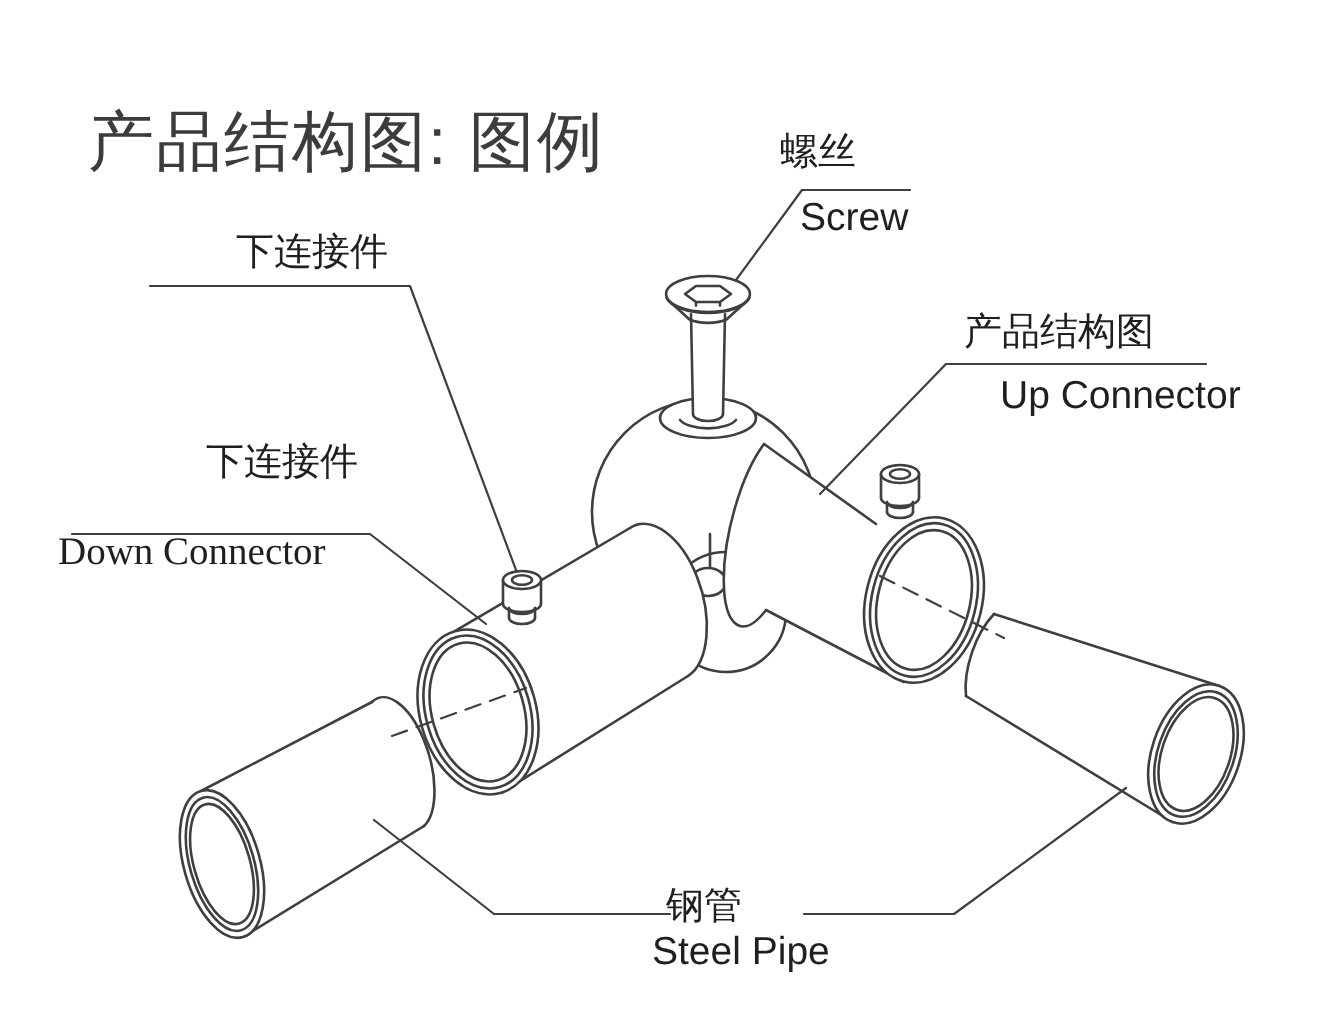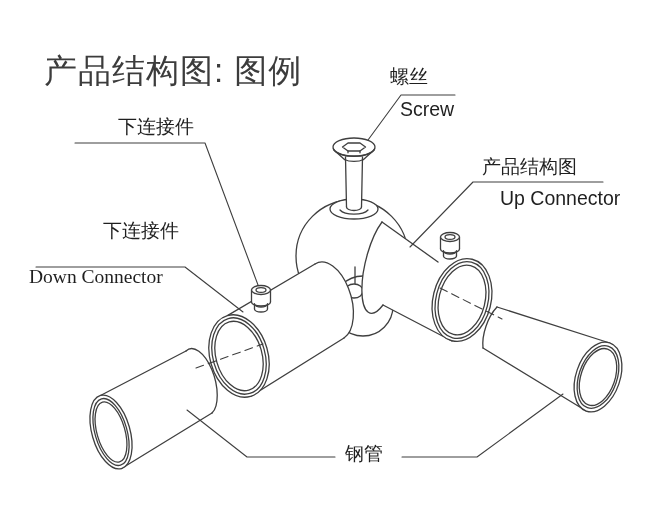--- a/index.html
+++ b/index.html
@@ -145,7 +145,7 @@
   <div class="t zh" style="left:103px;top:222px;font-family:Liberation Mono, monospace;">下连接件</div>
   <div class="t en" style="left:29px;top:266px;font-family:Liberation Serif, serif;">Down Connector</div>
 
-  <div class="t zh" style="left:345px;top:443px;">钢管</div>
+  <div class="t zh" style="left:333px;top:443px;">钢管</div>
 
 </div>
 

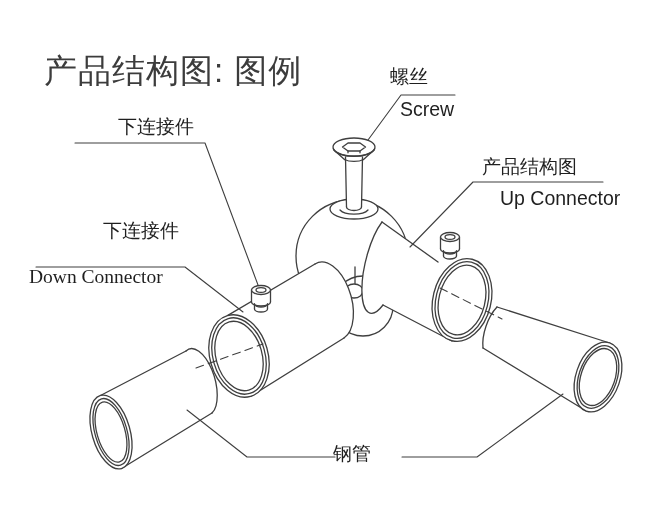--- a/index.html
+++ b/index.html
@@ -146,6 +146,7 @@
   <div class="t en" style="left:29px;top:266px;font-family:Liberation Serif, serif;">Down Connector</div>
 
   <div class="t zh" style="left:333px;top:443px;">钢管</div>
+  <div class="t en" style="left:326px;top:465px;">Steel Pipe</div>
 
 </div>
 

